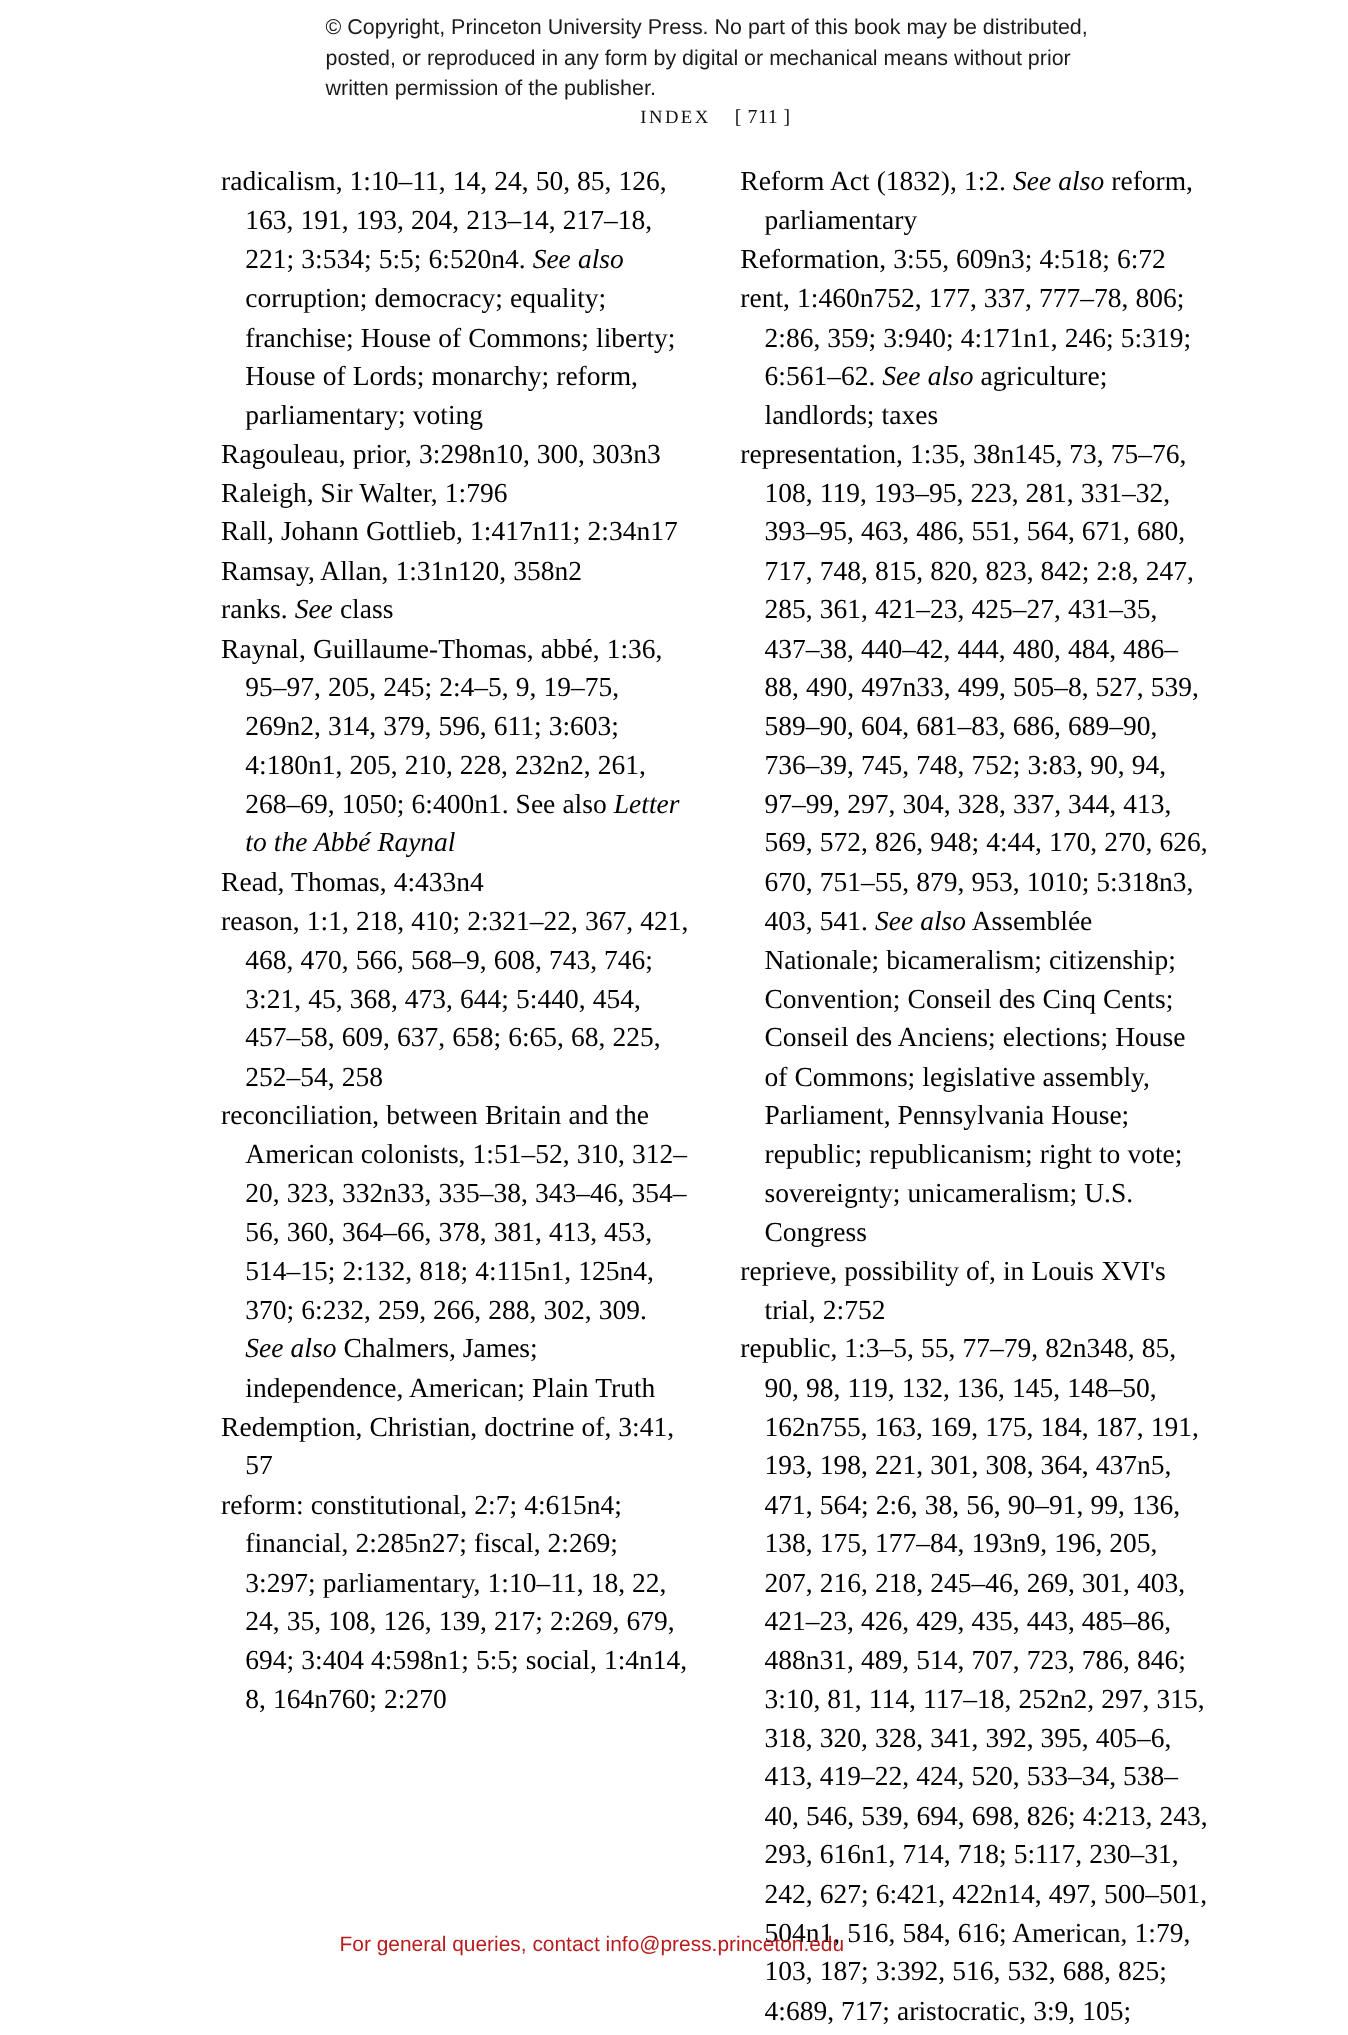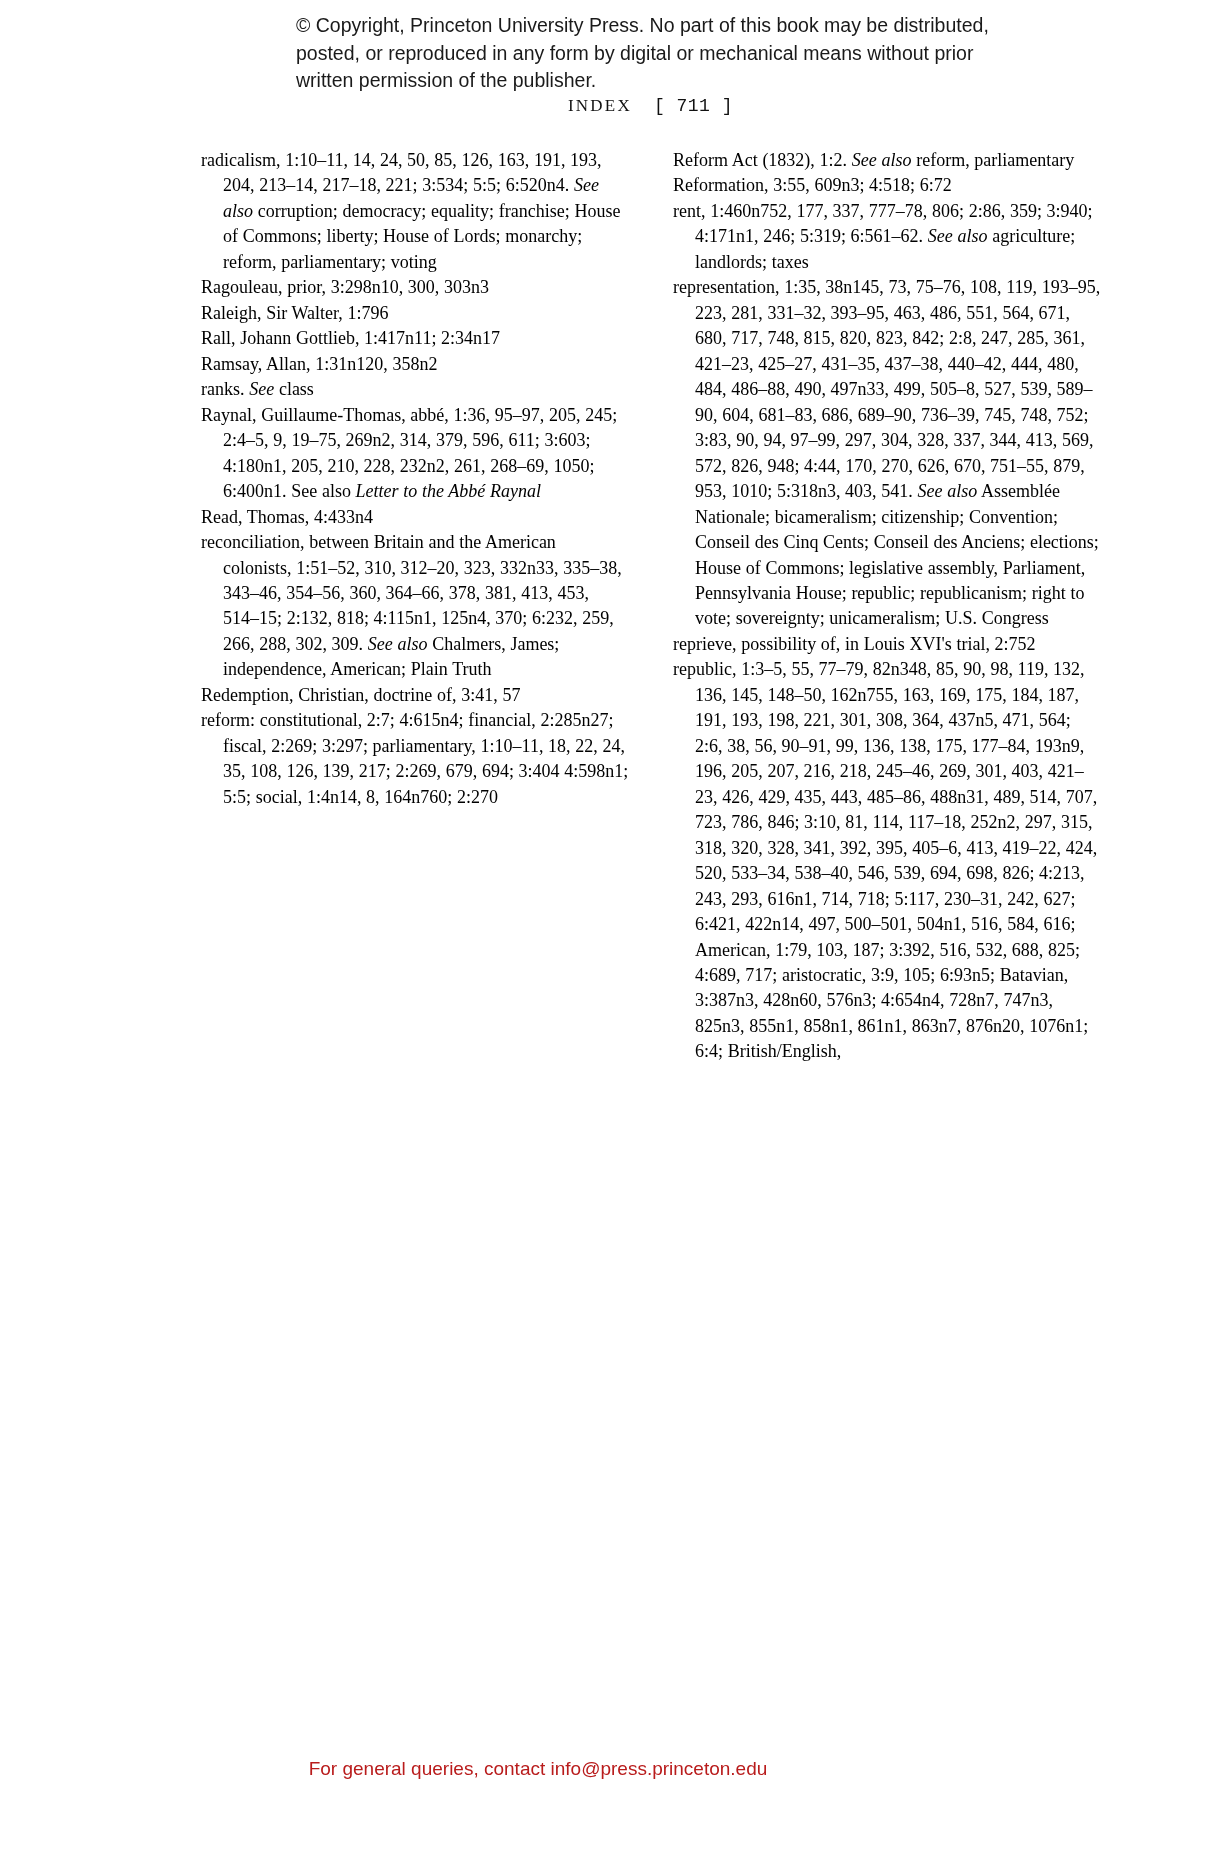--- a/index.html
+++ b/index.html
@@ -48,7 +48,6 @@
     letter-spacing: 0.5px;
     margin-left: 22px;
     font-size: 18px;
-    font-family: Liberation Mono, monospace;
   }
   .columns {
     position: absolute;

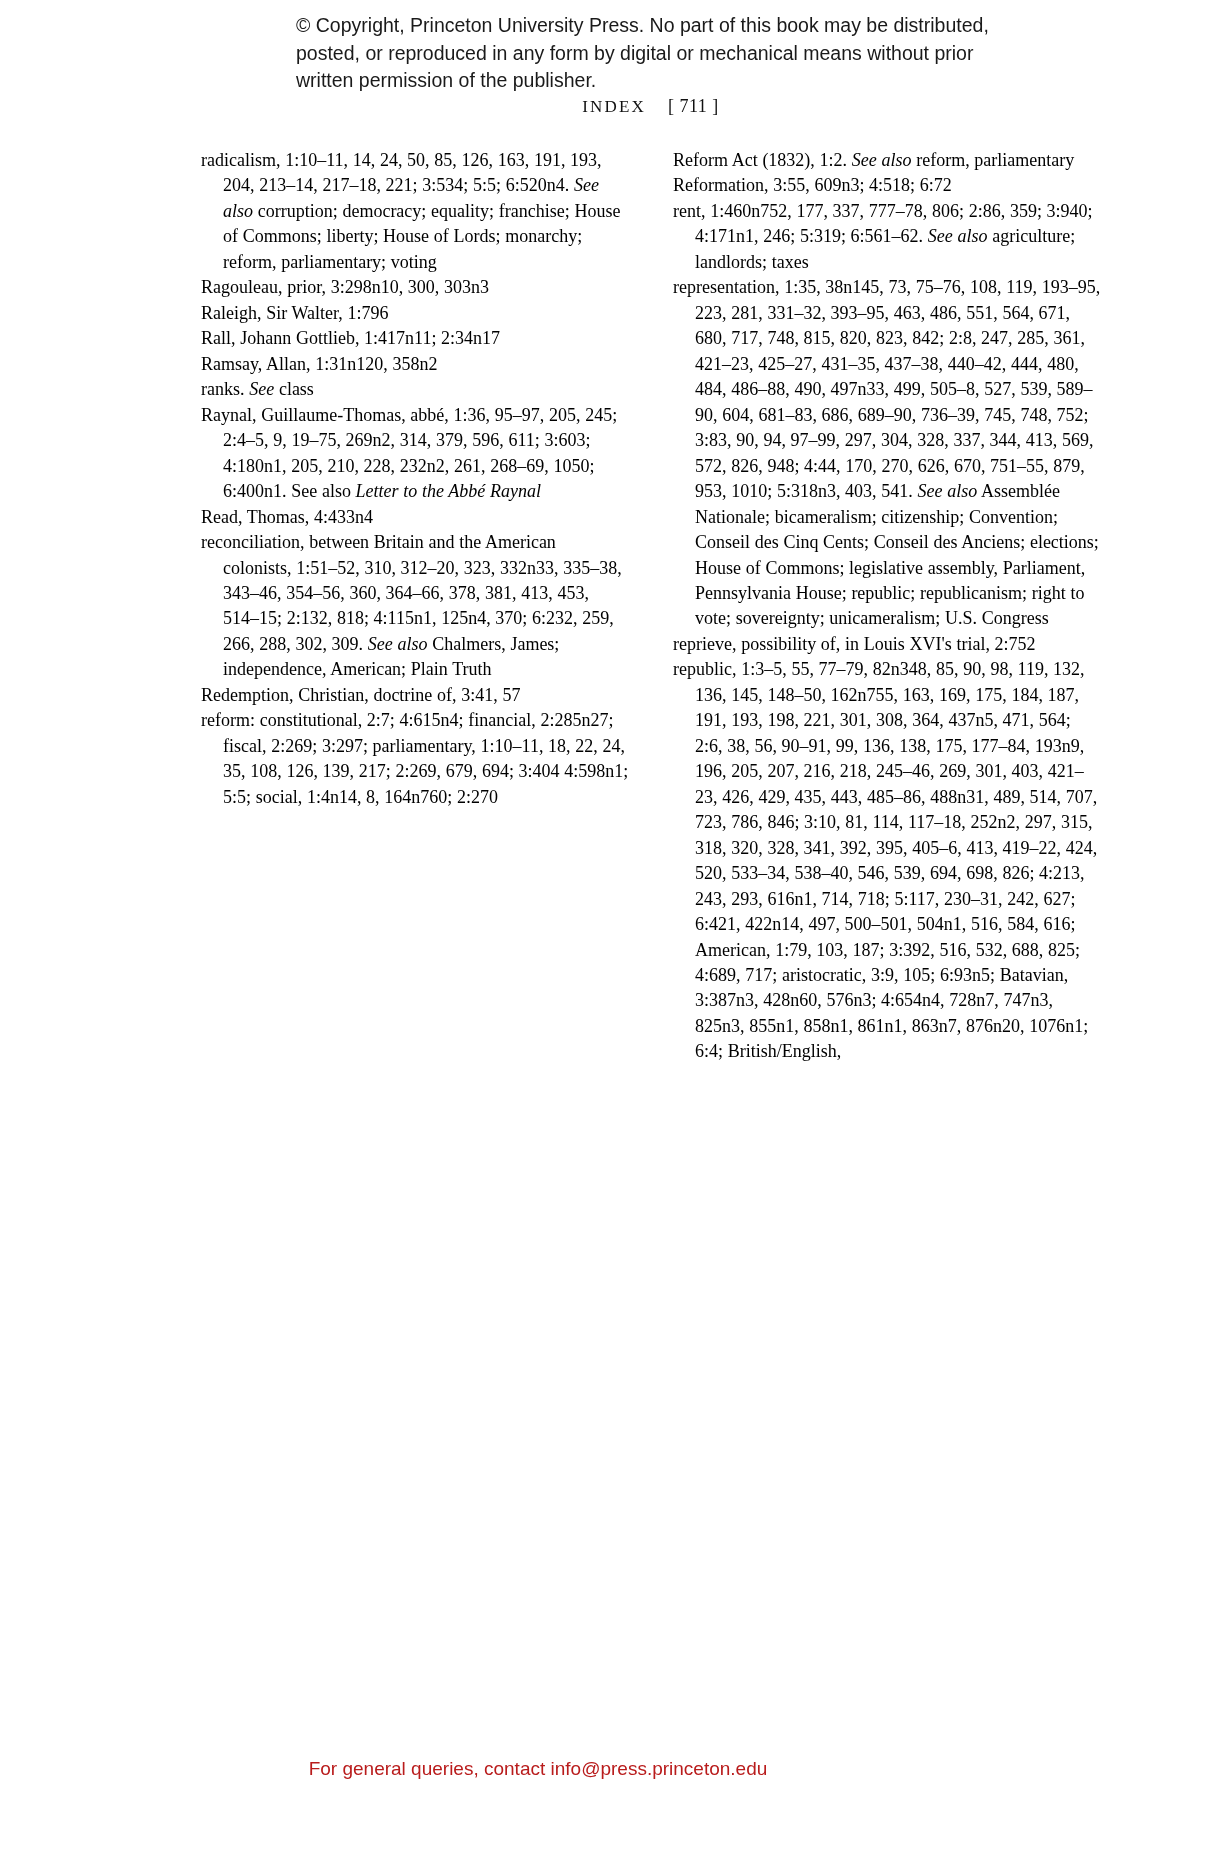--- a/index.html
+++ b/index.html
@@ -61,7 +61,7 @@
     width: 428px;
   }
   .entry {
-    font-size: 18px;
+    font-size: 25px;
     line-height: 1.415;
     text-indent: -22px;
     padding-left: 22px;

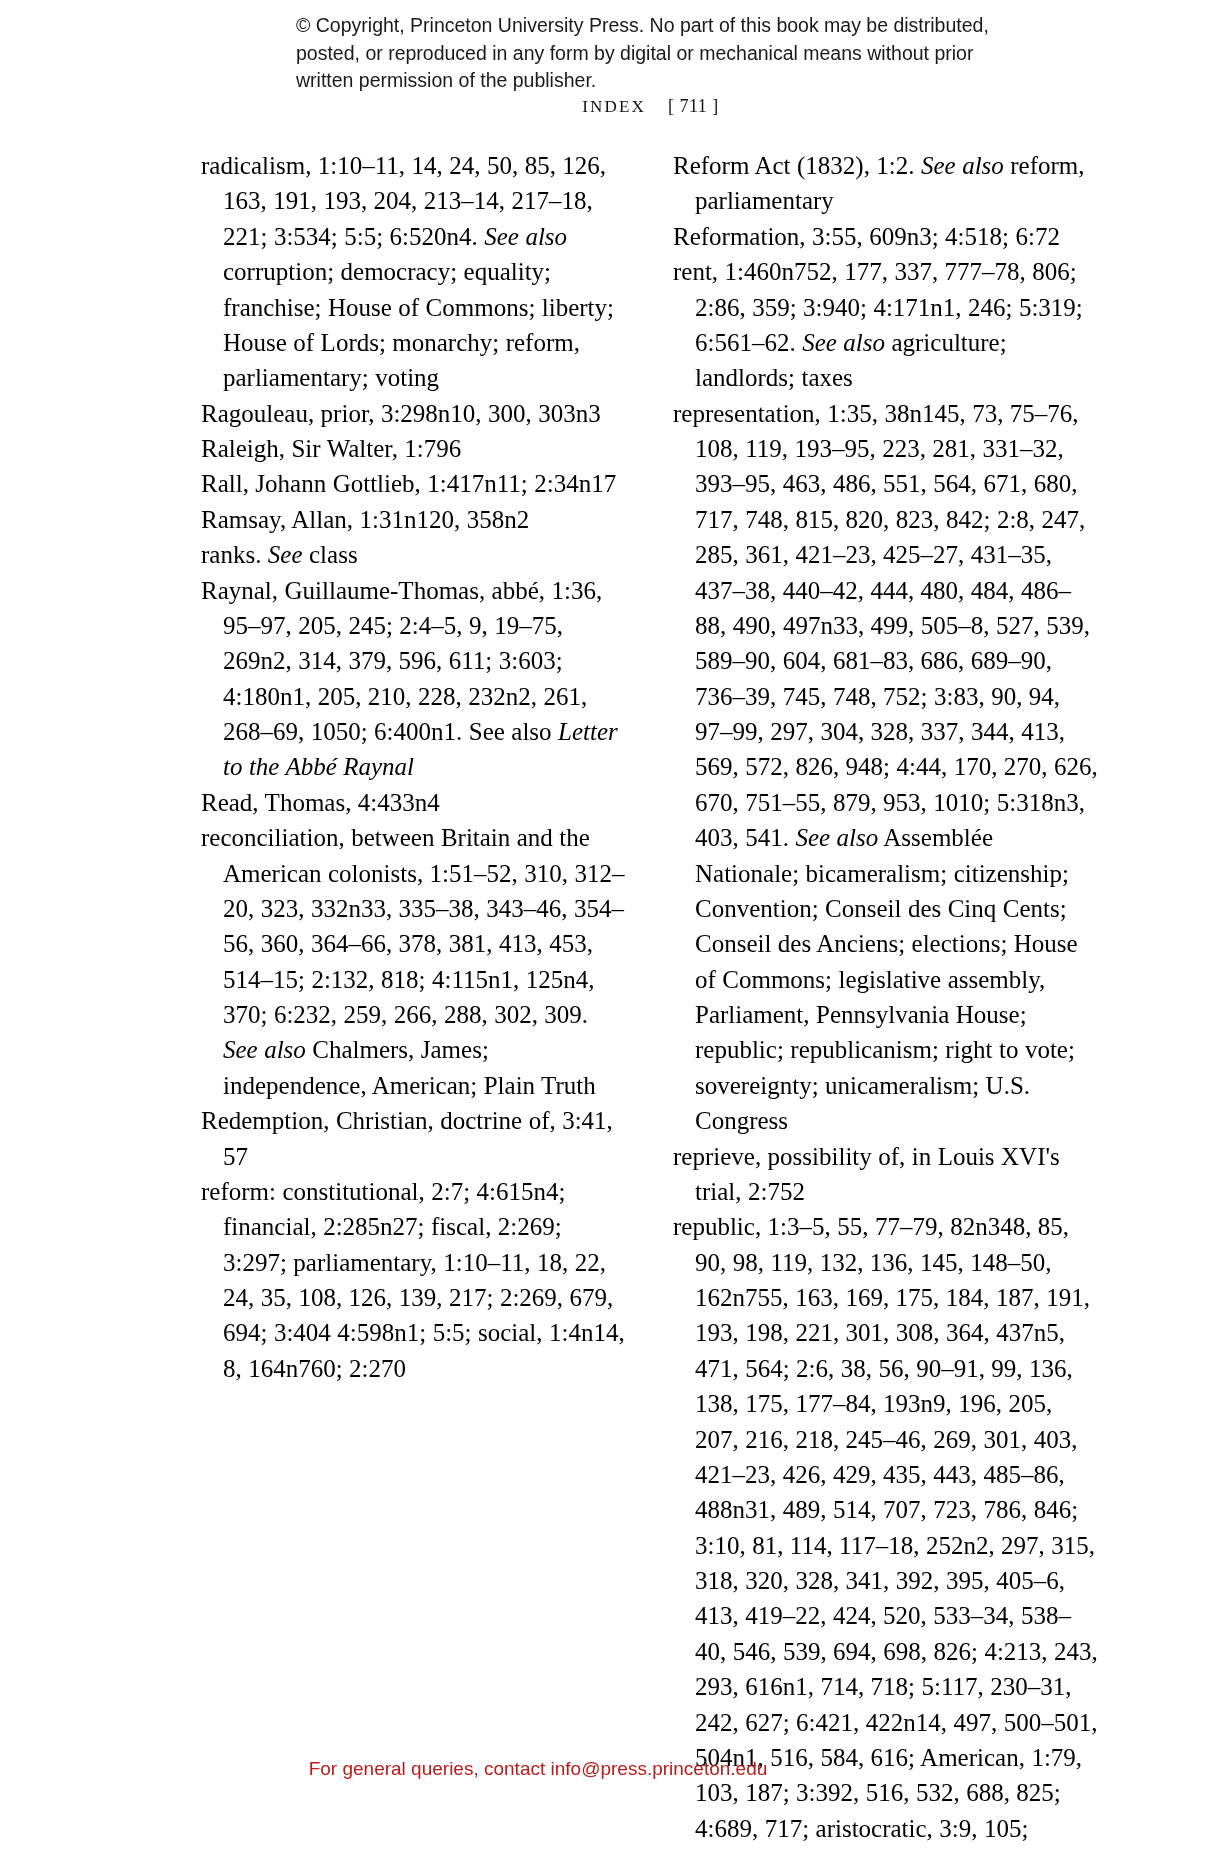--- a/index.html
+++ b/index.html
@@ -104,6 +104,7 @@
         <div class="entry">ranks. <i>See</i> class</div>
         <div class="entry">Raynal, Guillaume-Thomas, abbé, 1:36, 95–97, 205, 245; 2:4–5, 9, 19–75, 269n2, 314, 379, 596, 611; 3:603; 4:180n1, 205, 210, 228, 232n2, 261, 268–69, 1050; 6:400n1. See also <i>Letter to the Abbé Raynal</i></div>
         <div class="entry">Read, Thomas, 4:433n4</div>
+        <div class="entry">reason, 1:1, 218, 410; 2:321–22, 367, 421, 468, 470, 566, 568–9, 608, 743, 746; 3:21, 45, 368, 473, 644; 5:440, 454, 457–58, 609, 637, 658; 6:65, 68, 225, 252–54, 258</div>
         <div class="entry">reconciliation, between Britain and the American colonists, 1:51–52, 310, 312–20, 323, 332n33, 335–38, 343–46, 354–56, 360, 364–66, 378, 381, 413, 453, 514–15; 2:132, 818; 4:115n1, 125n4, 370; 6:232, 259, 266, 288, 302, 309. <i>See also</i> Chalmers, James; independence, American; Plain Truth</div>
         <div class="entry">Redemption, Christian, doctrine of, 3:41, 57</div>
         <div class="entry">reform: constitutional, 2:7; 4:615n4; financial, 2:285n27; fiscal, 2:269; 3:297; parliamentary, 1:10–11, 18, 22, 24, 35, 108, 126, 139, 217; 2:269, 679, 694; 3:404 4:598n1; 5:5; social, 1:4n14, 8, 164n760; 2:270</div>

